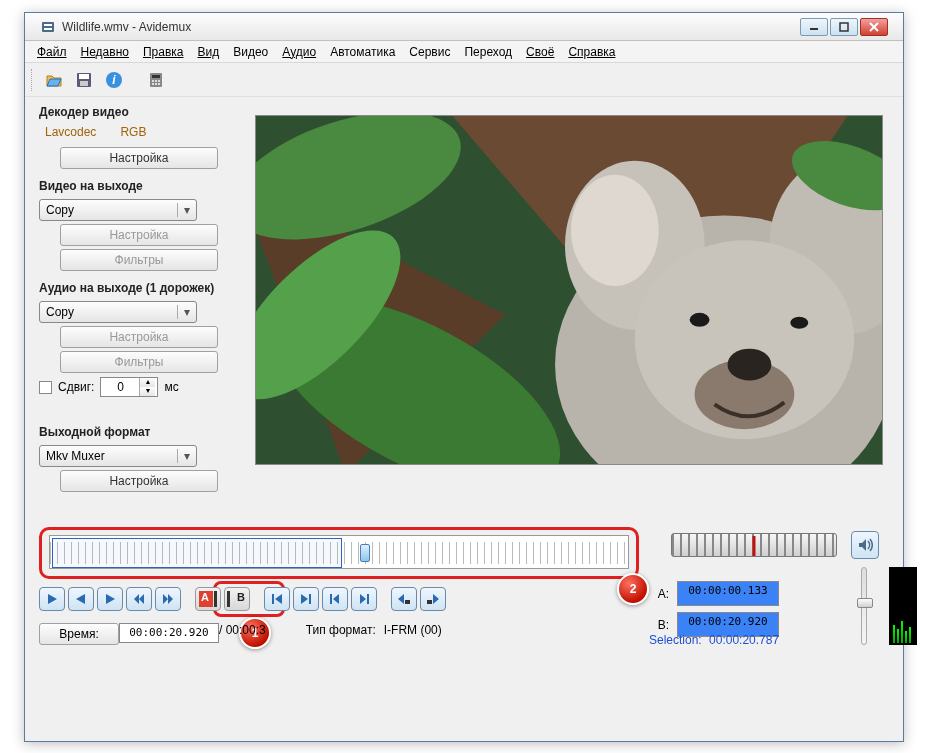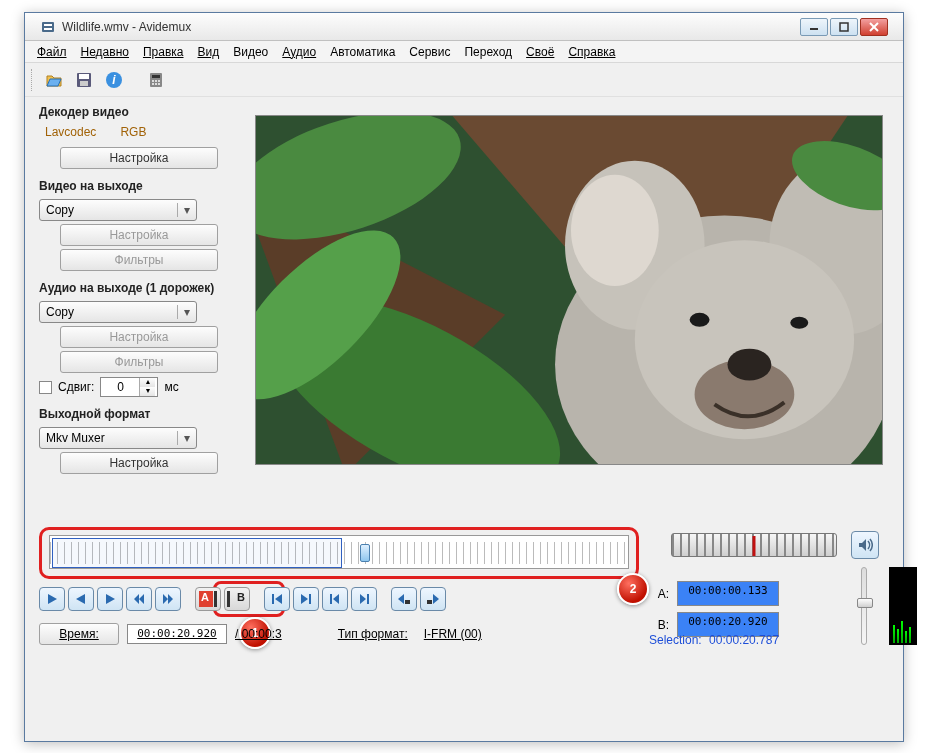--- a/index.html
+++ b/index.html
@@ -24,7 +24,7 @@
 .wbtn.disabled { color:#999; }
 .combo { width: 158px; height: 22px; margin:3px 0; background: linear-gradient(#fdfdfd,#e5e5e5); border:1px solid #888; border-radius:3px; display:flex; align-items:center; padding:0 6px; justify-content:space-between; }
 .combo .arrow { border-left:1px solid #aaa; padding-left:6px; color:#555; }
-.shiftrow { display:flex; align-items:center; gap:6px; margin:4px 0 10px; }
+.shiftrow { display:flex; align-items:center; gap:6px; margin:4px 0 28px; }
 .spin { width:58px; height:20px; border:1px solid #888; background:#fff; display:flex; align-items:center; }
 .spin input { border:none; width:38px; text-align:center; font-size:12px; outline:none; background:transparent; }
 .spinbtns { width:16px; display:flex; flex-direction:column; border-left:1px solid #aaa; }

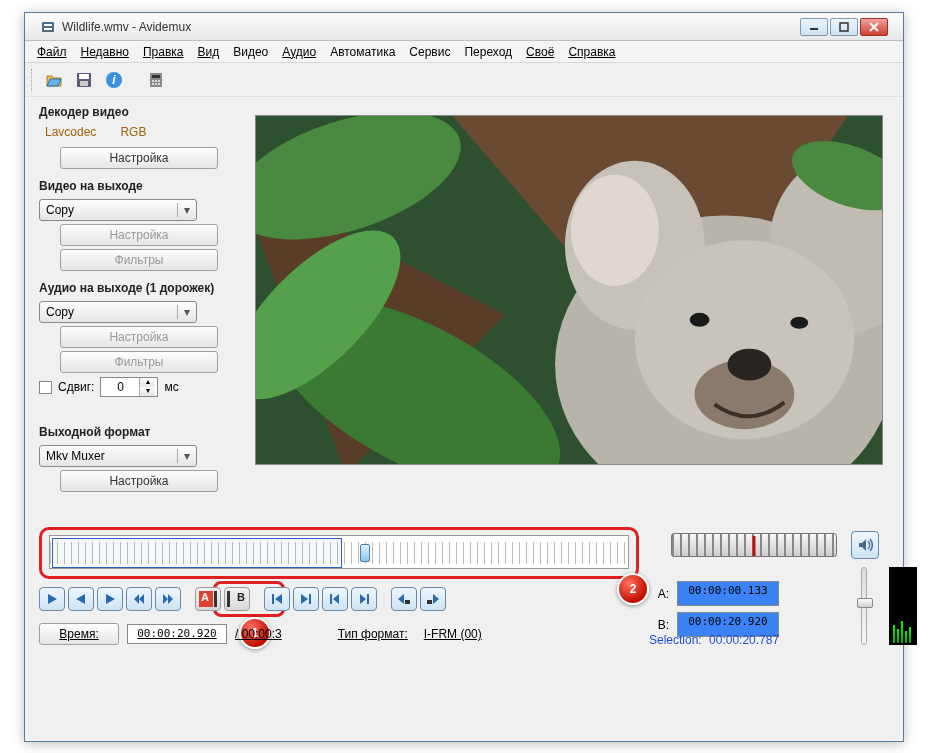--- a/index.html
+++ b/index.html
@@ -60,7 +60,7 @@
 .abB { background:linear-gradient(#fff,#eee); border:1px solid #888; position:relative; }
 .abB .txt { position:absolute; right:4px; top:3px; color:#222; font-weight:bold; font-size:11px; }
 .redcirc { position:absolute; width:32px; height:32px; border-radius:50%; background:radial-gradient(circle at 35% 30%, #ff7060, #c01000 70%); border:2px solid #fff; box-shadow:0 1px 4px rgba(0,0,0,.4); color:#fff; font-weight:bold; font-size:16px; display:flex;align-items:center;justify-content:center; }
-.timerow { position:absolute; left:0; top:96px; display:flex; align-items:center; gap:8px;text-decoration:underline; }
+.timerow { position:absolute; left:0; top:96px; display:flex; align-items:flex-start; gap:0; }
 .timebtn { width:80px; height:22px; background: linear-gradient(#fdfdfd,#e5e5e5); border:1px solid #a0a0a0; border-radius:3px; text-align:center; line-height:20px; }
 .timebox { width:100px; height:20px; background:#fff; border:1px solid #888; text-align:center; line-height:18px; font-family: monospace; font-size:11px; }
 .ablabels { position:absolute; left:610px; top:54px; }

